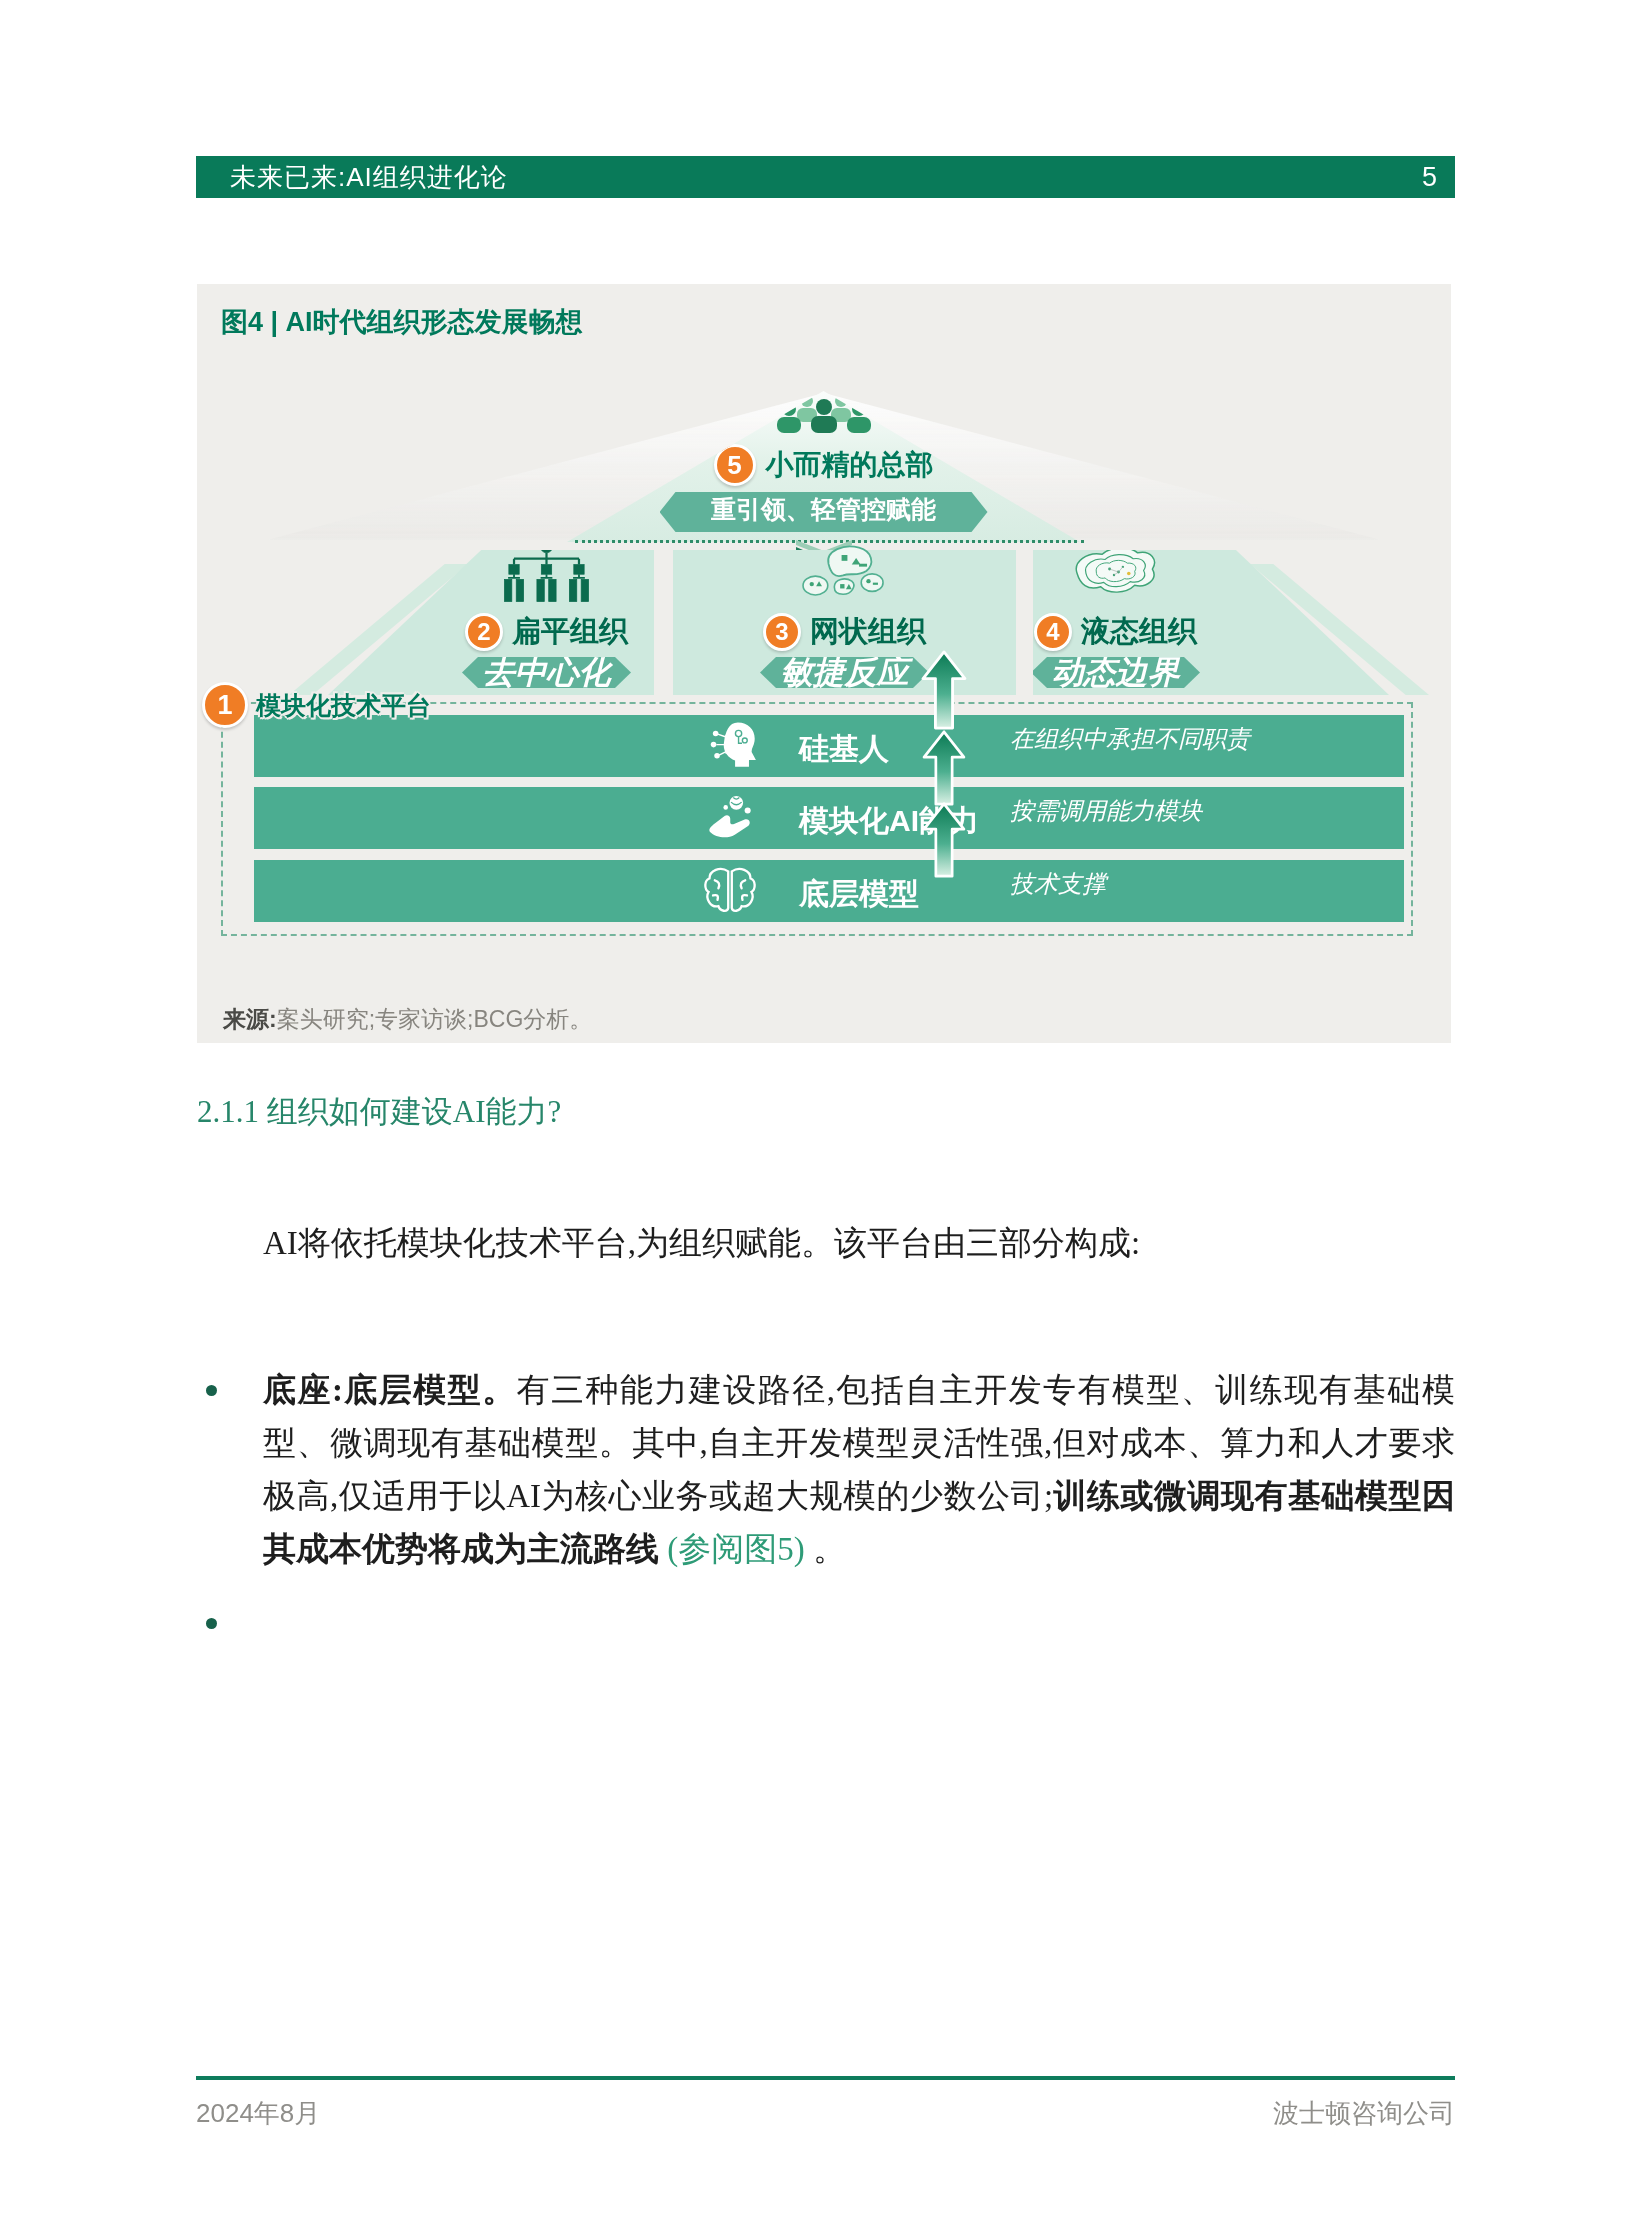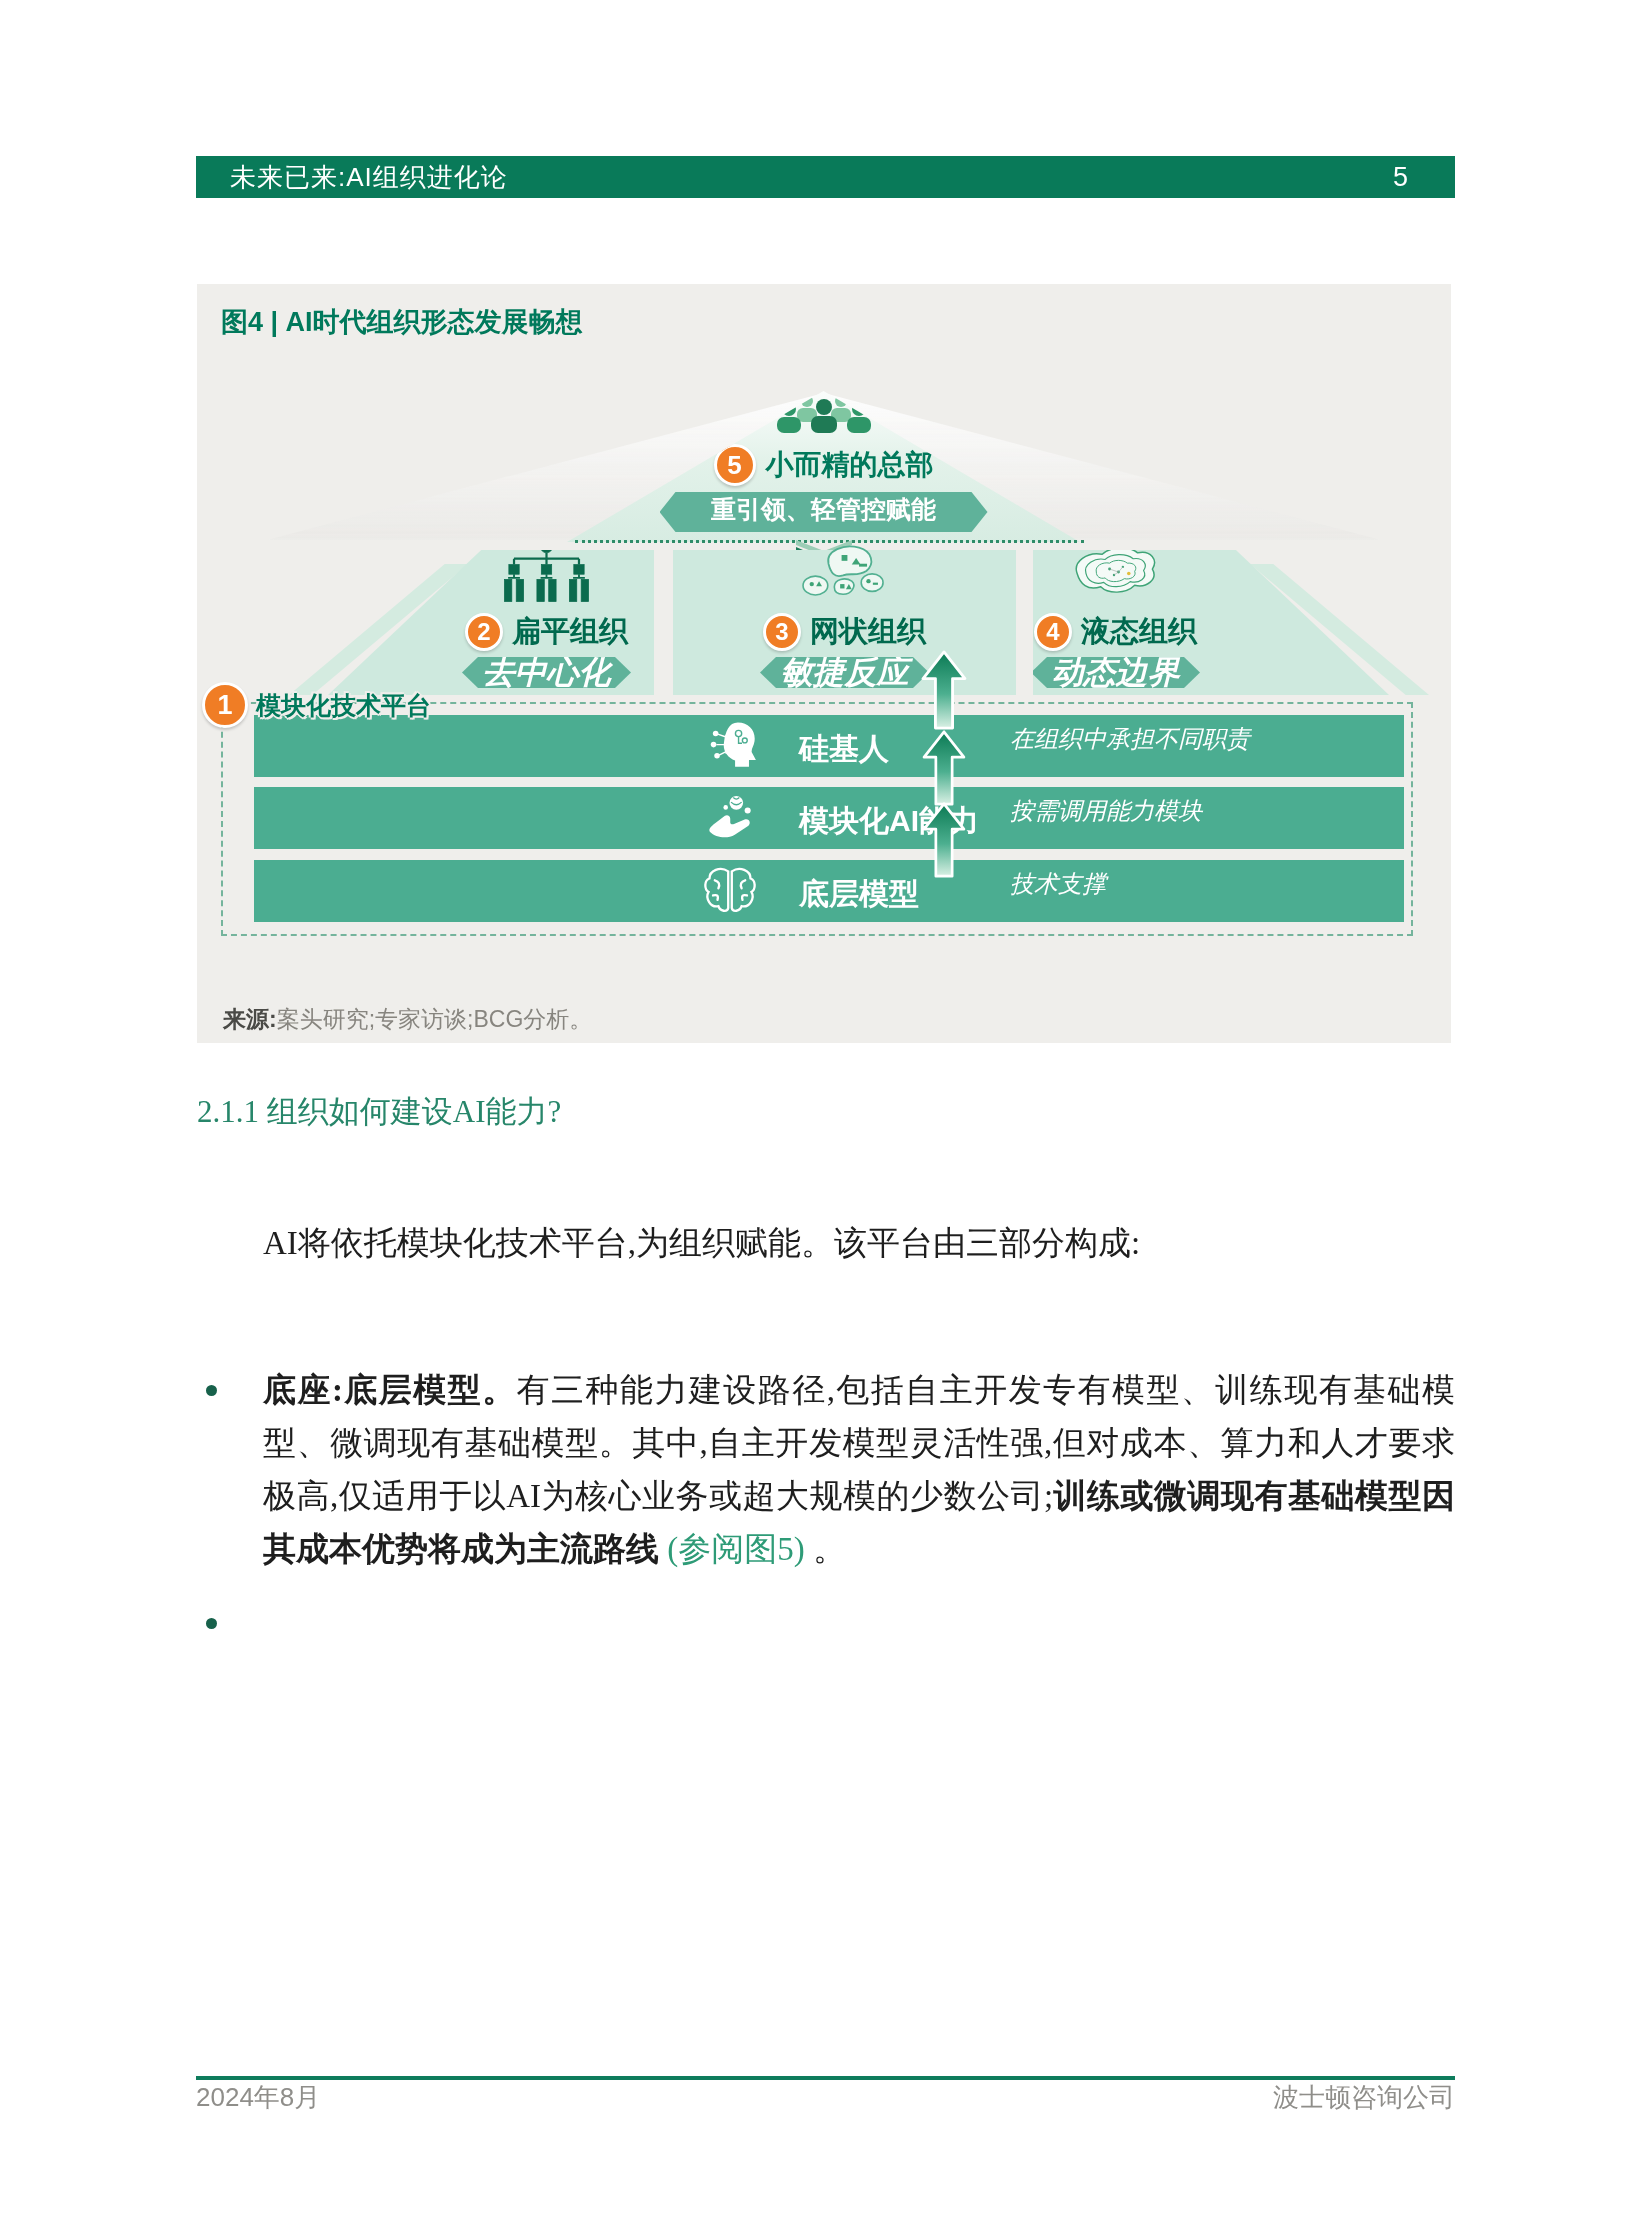--- a/index.html
+++ b/index.html
@@ -14,7 +14,7 @@
   
   .topbar{position:absolute;left:196px;top:156px;width:1259px;height:42px;background:var(--brand);
           display:flex;align-items:center;justify-content:space-between;box-sizing:border-box;
-          padding:0 47px 0 34px;color:#fff;font-family:"Liberation Sans","DejaVu Sans",sans-serif;}
+          padding:0 18px 0 34px;color:#fff;font-family:"Liberation Sans","DejaVu Sans",sans-serif;}
   .topbar .rpt{font-size:26px;letter-spacing:1px;}
   .topbar .pg{font-size:27px;}
 

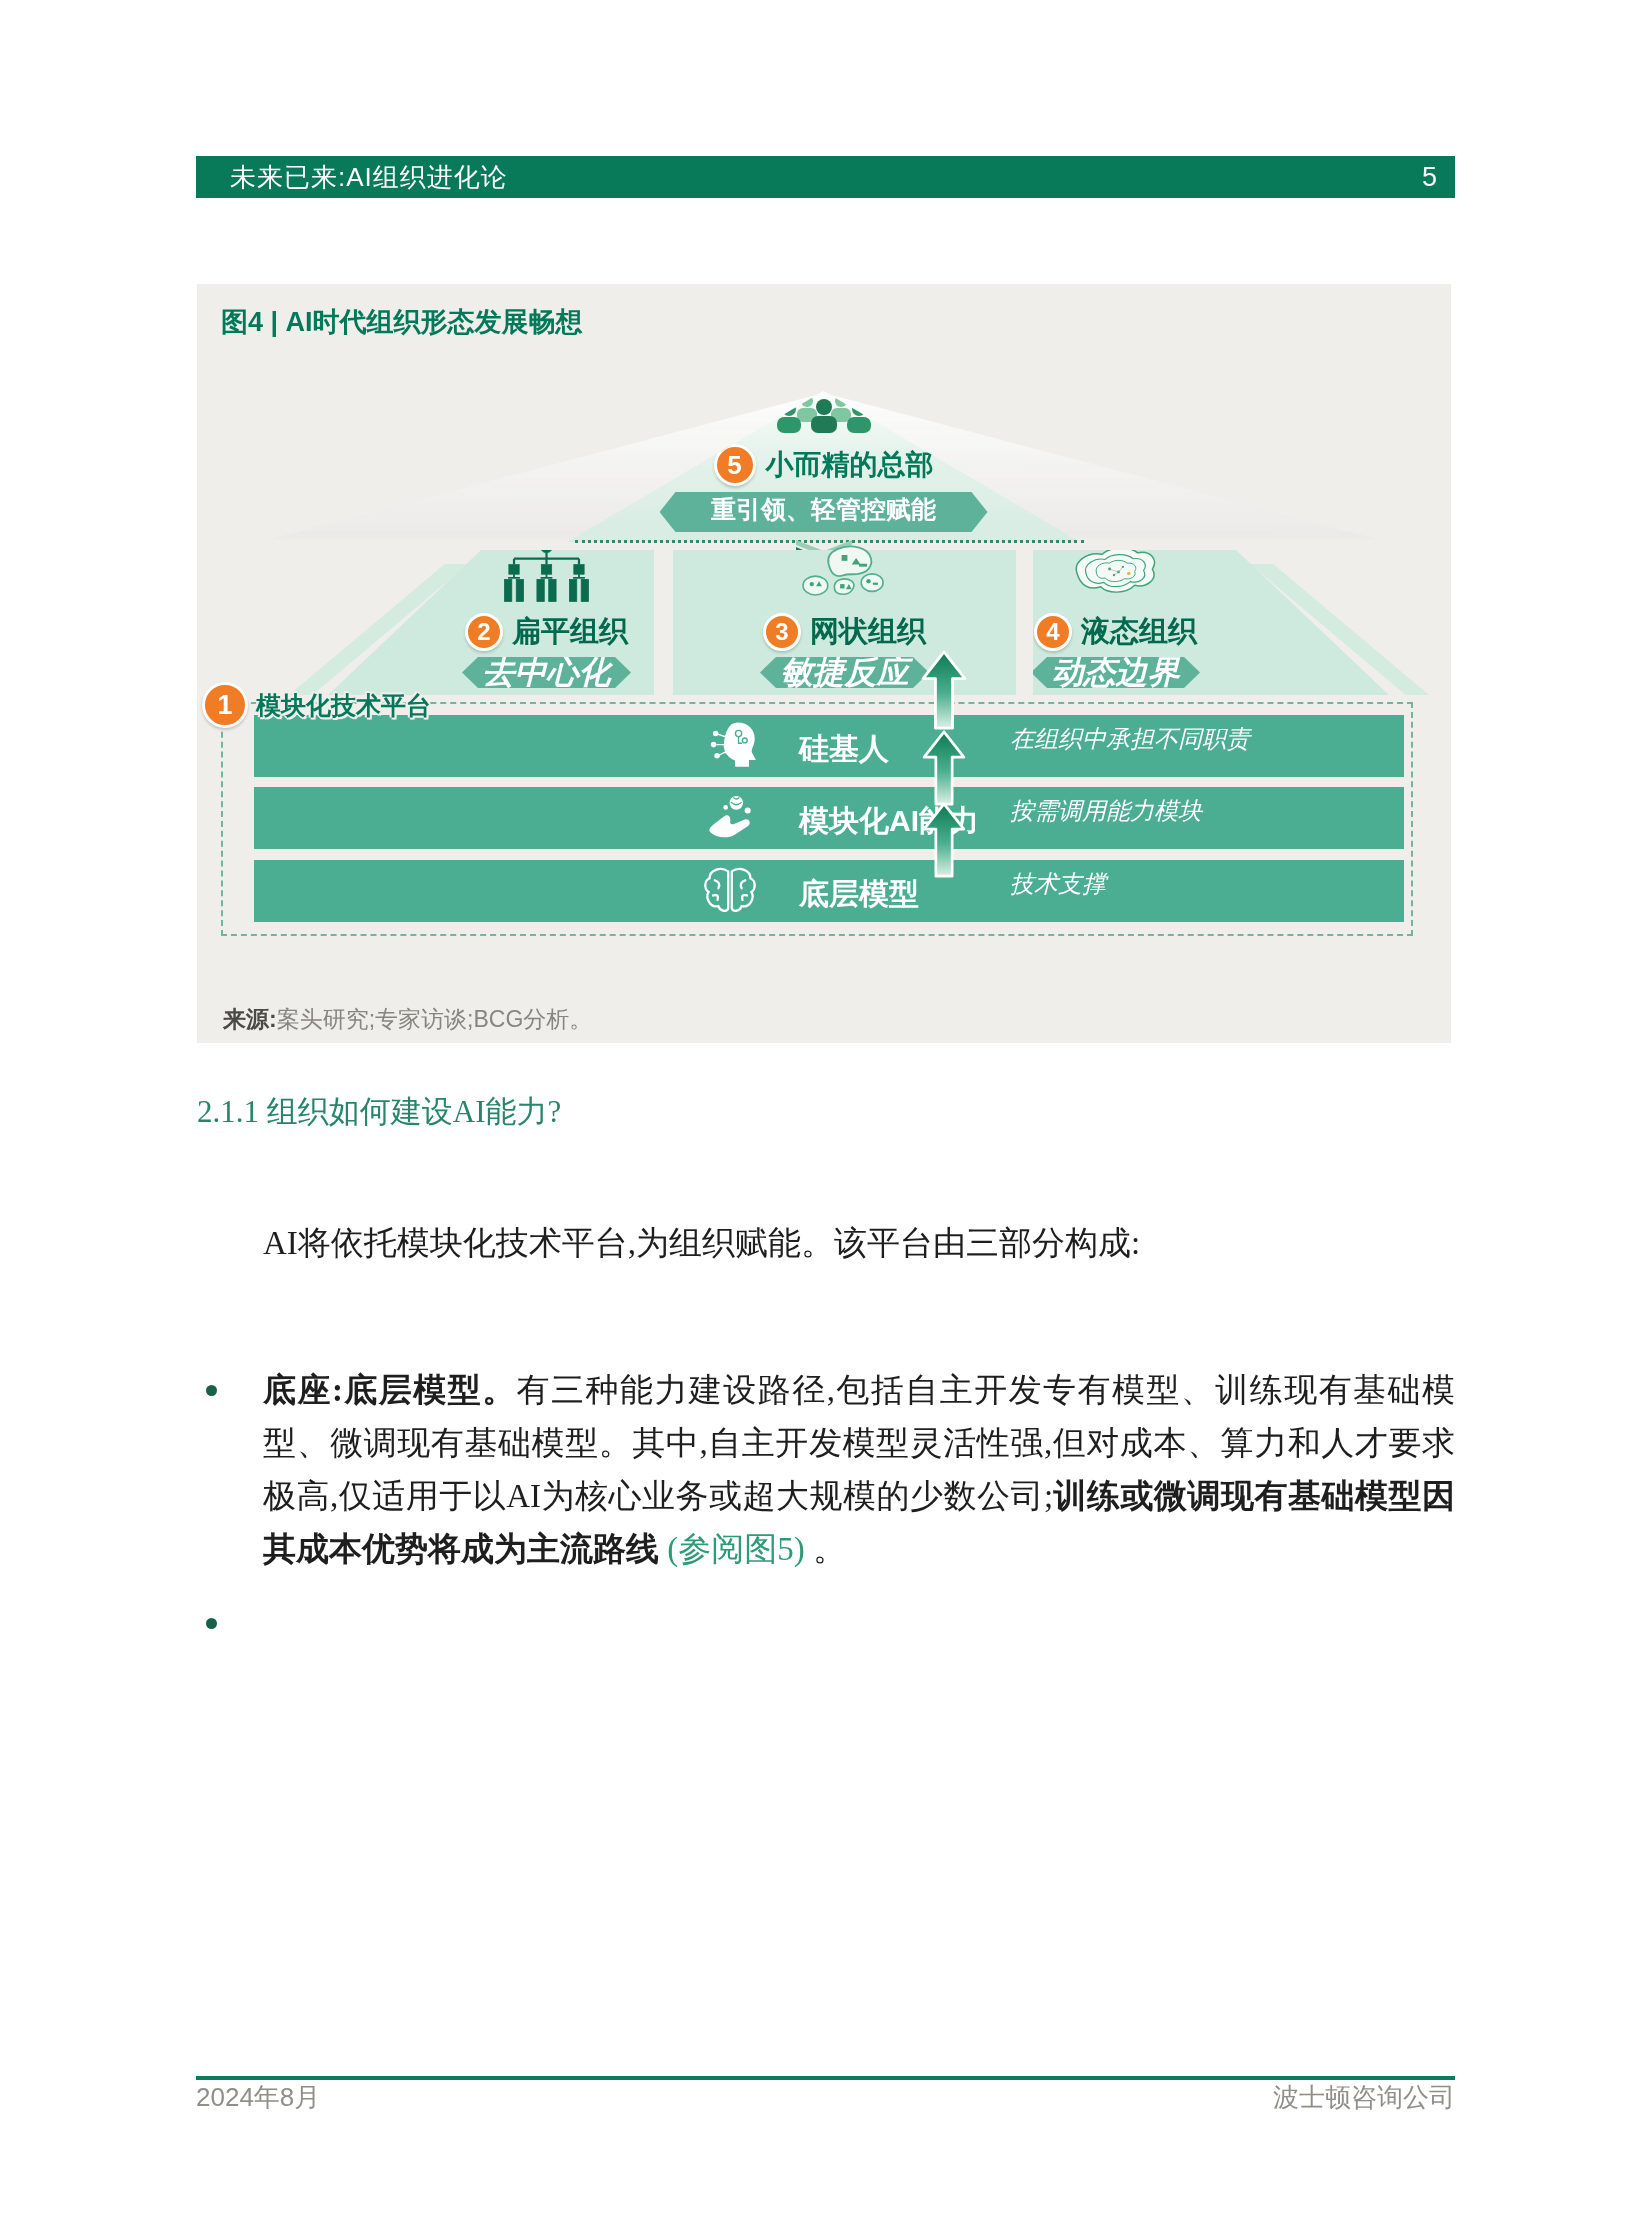--- a/index.html
+++ b/index.html
@@ -93,7 +93,7 @@
 
   
   .pagefooter{position:absolute;left:196px;top:2076px;width:1259px;border-top:4px solid #0E7C5C;
-              display:flex;justify-content:space-between;color:var(--gray);
+              display:flex;justify-content:space-between;padding-top:16px;color:var(--gray);
               font-size:26px;font-family:"Liberation Sans","DejaVu Sans",sans-serif;}
 </style>
 </head>

